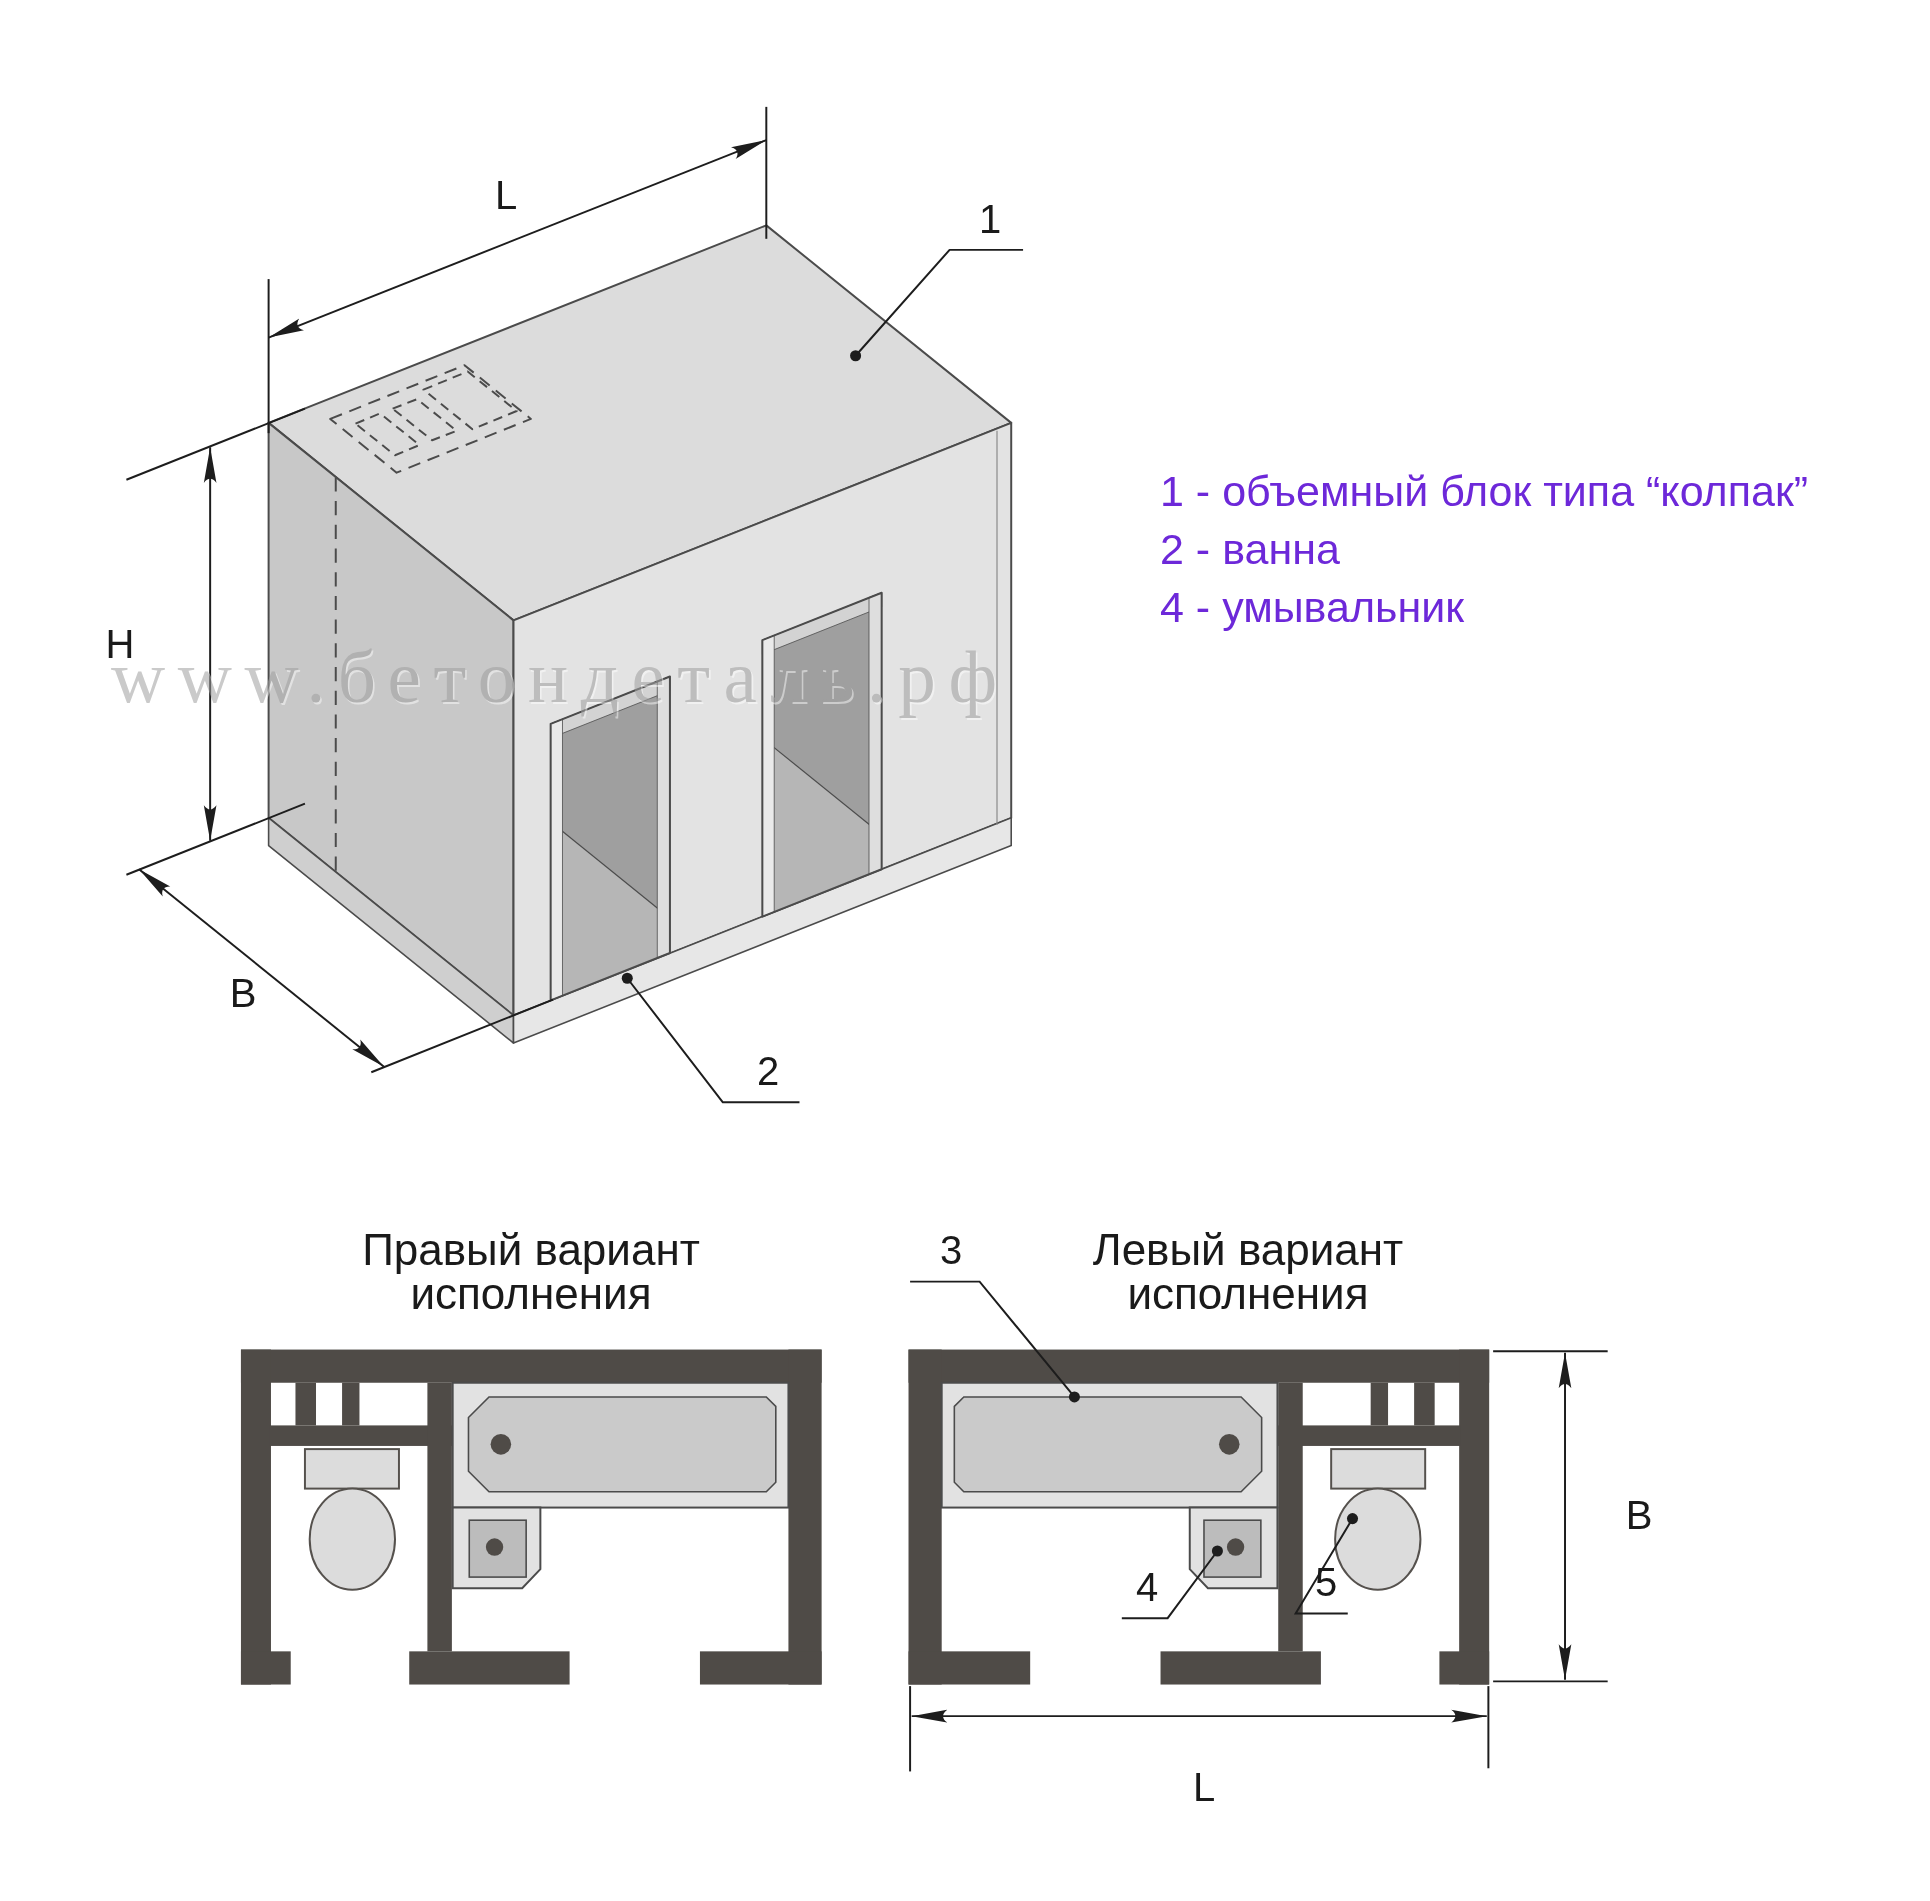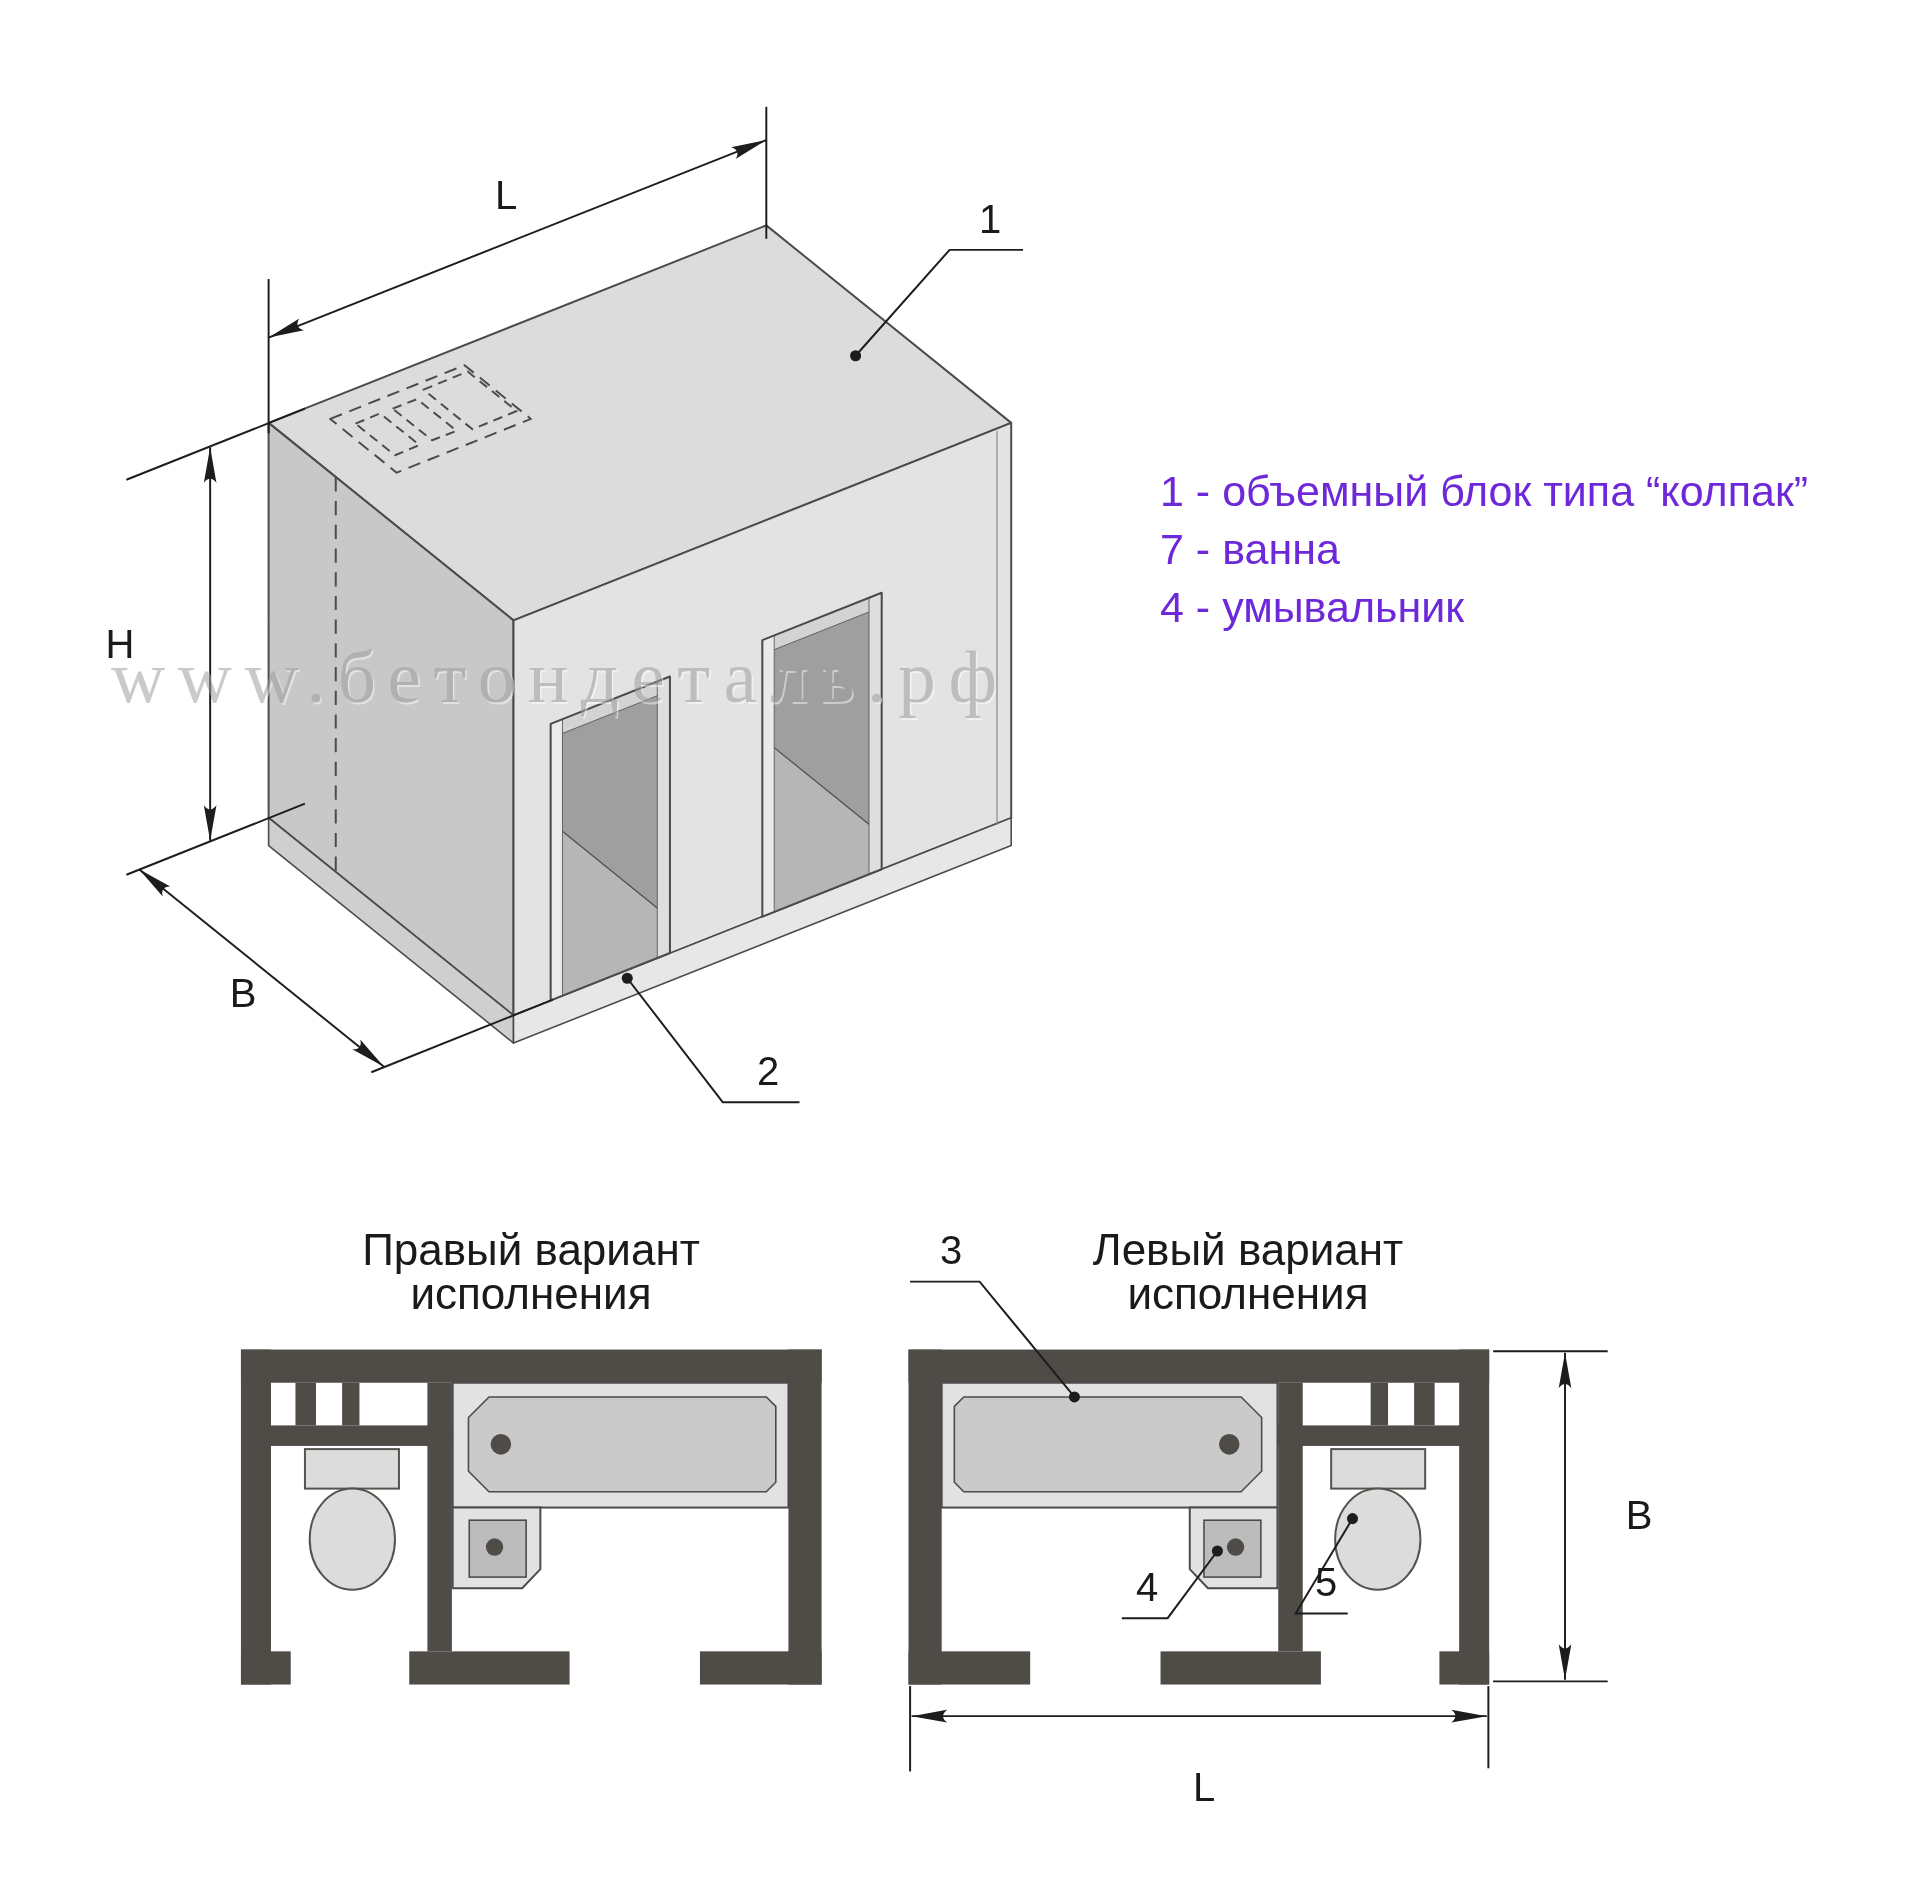--- a/index.html
+++ b/index.html
@@ -156,7 +156,7 @@
 
 <div class="legend">
   <div>1 - объемный блок типа “колпак”</div>
-  <div>7 - ванна</div>
+  <div>2 - ванна</div>
   <div>4 - умывальник</div>
 </div>
 

